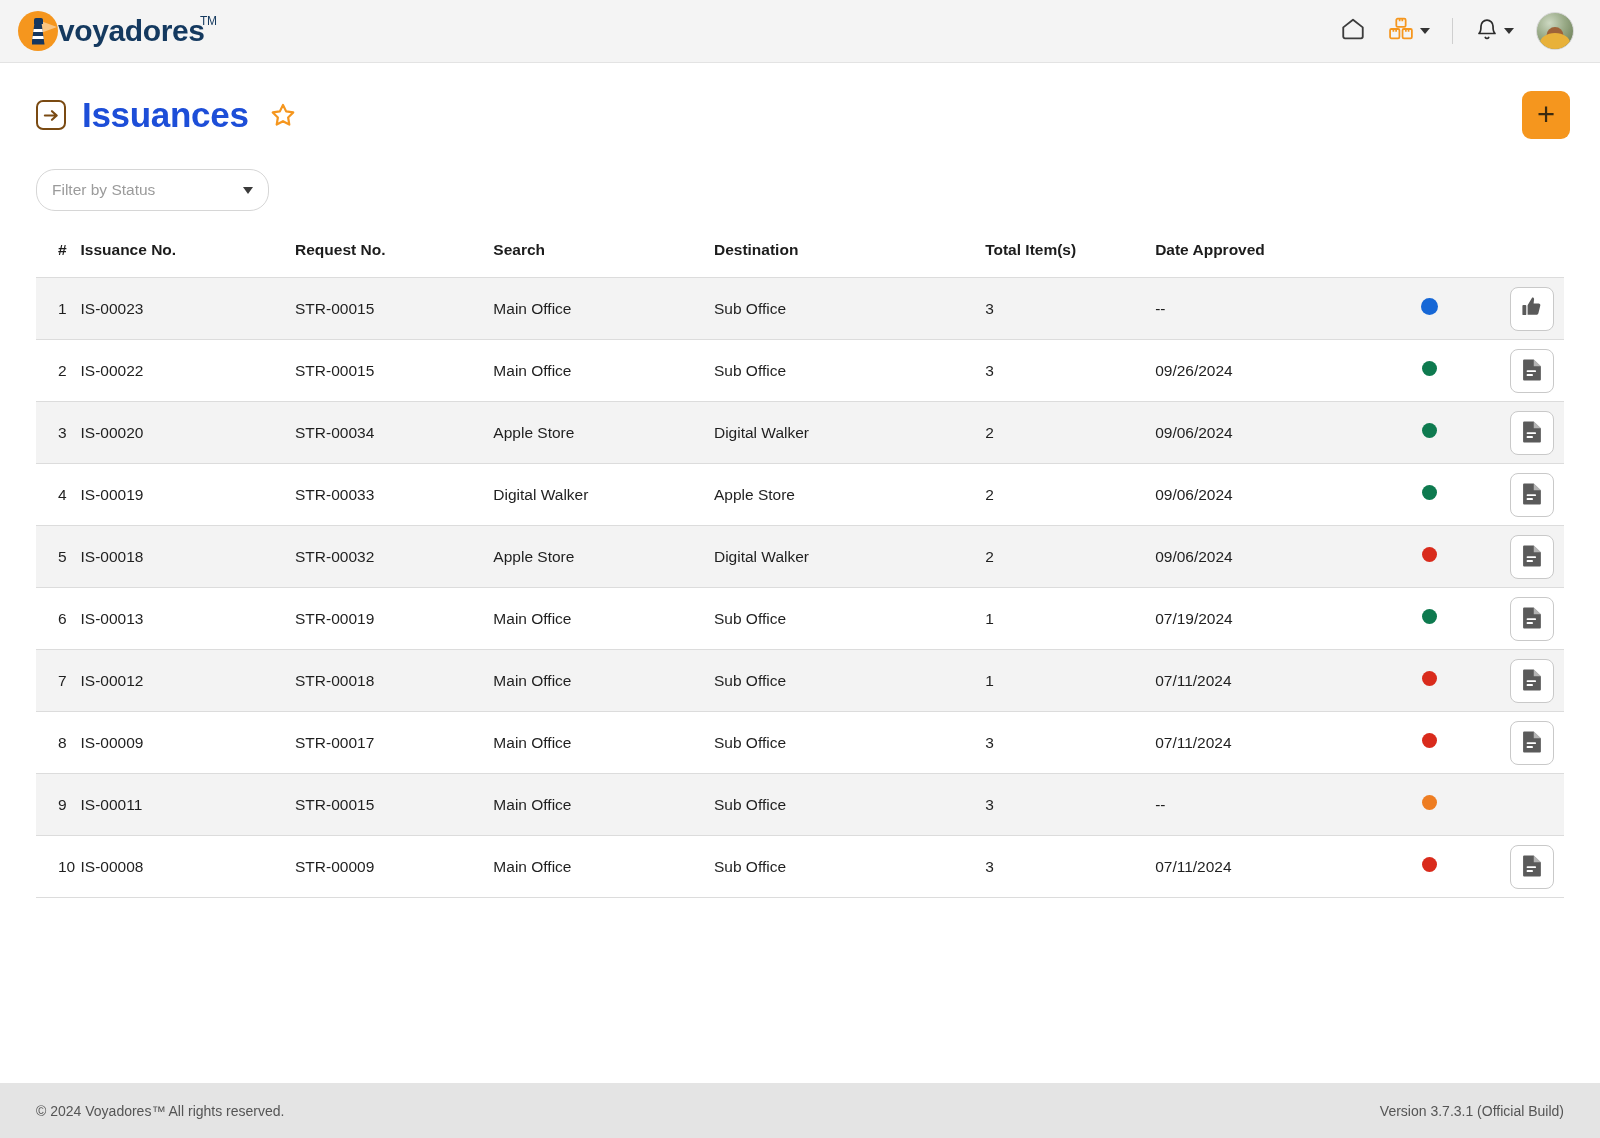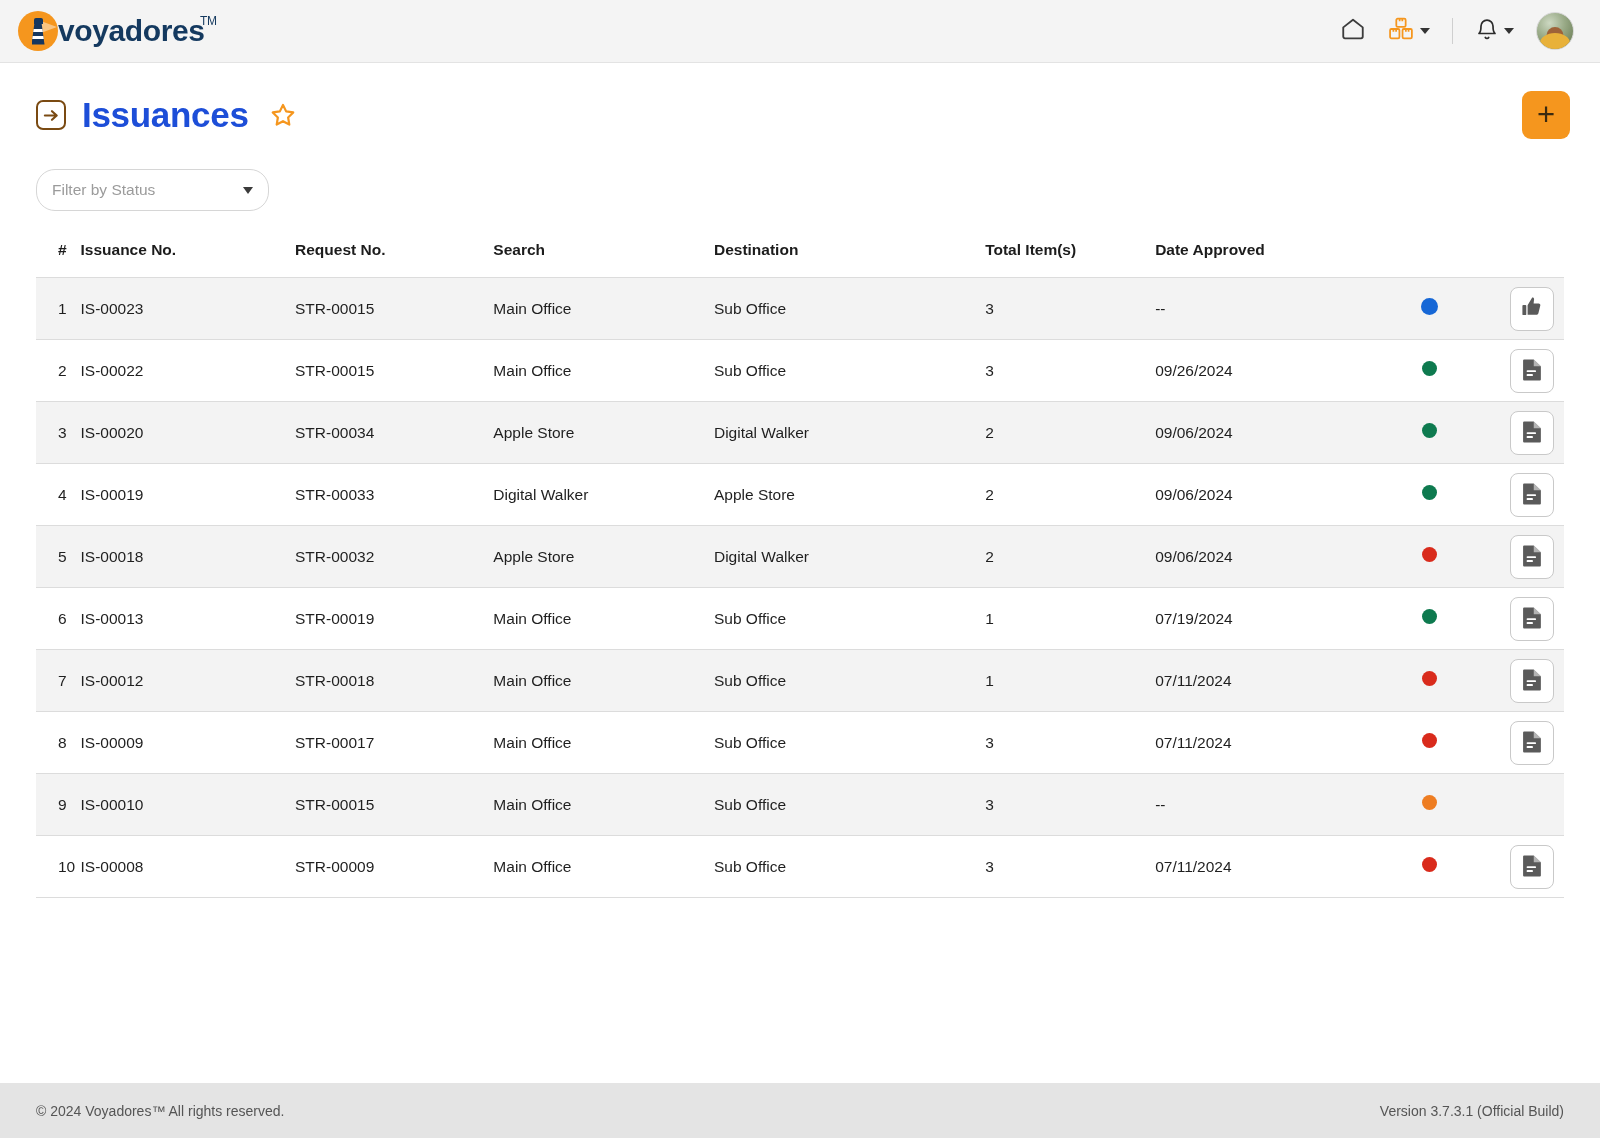--- a/index.html
+++ b/index.html
@@ -412,7 +412,7 @@
         </tr>
         <tr class="alt">
           <td class="c-idx">9</td>
-          <td class="c-iss">IS-00010</td>
+          <td class="c-iss">IS-00011</td>
           <td class="c-req">STR-00015</td>
           <td class="c-src">Main Office</td>
           <td class="c-dst">Sub Office</td>

